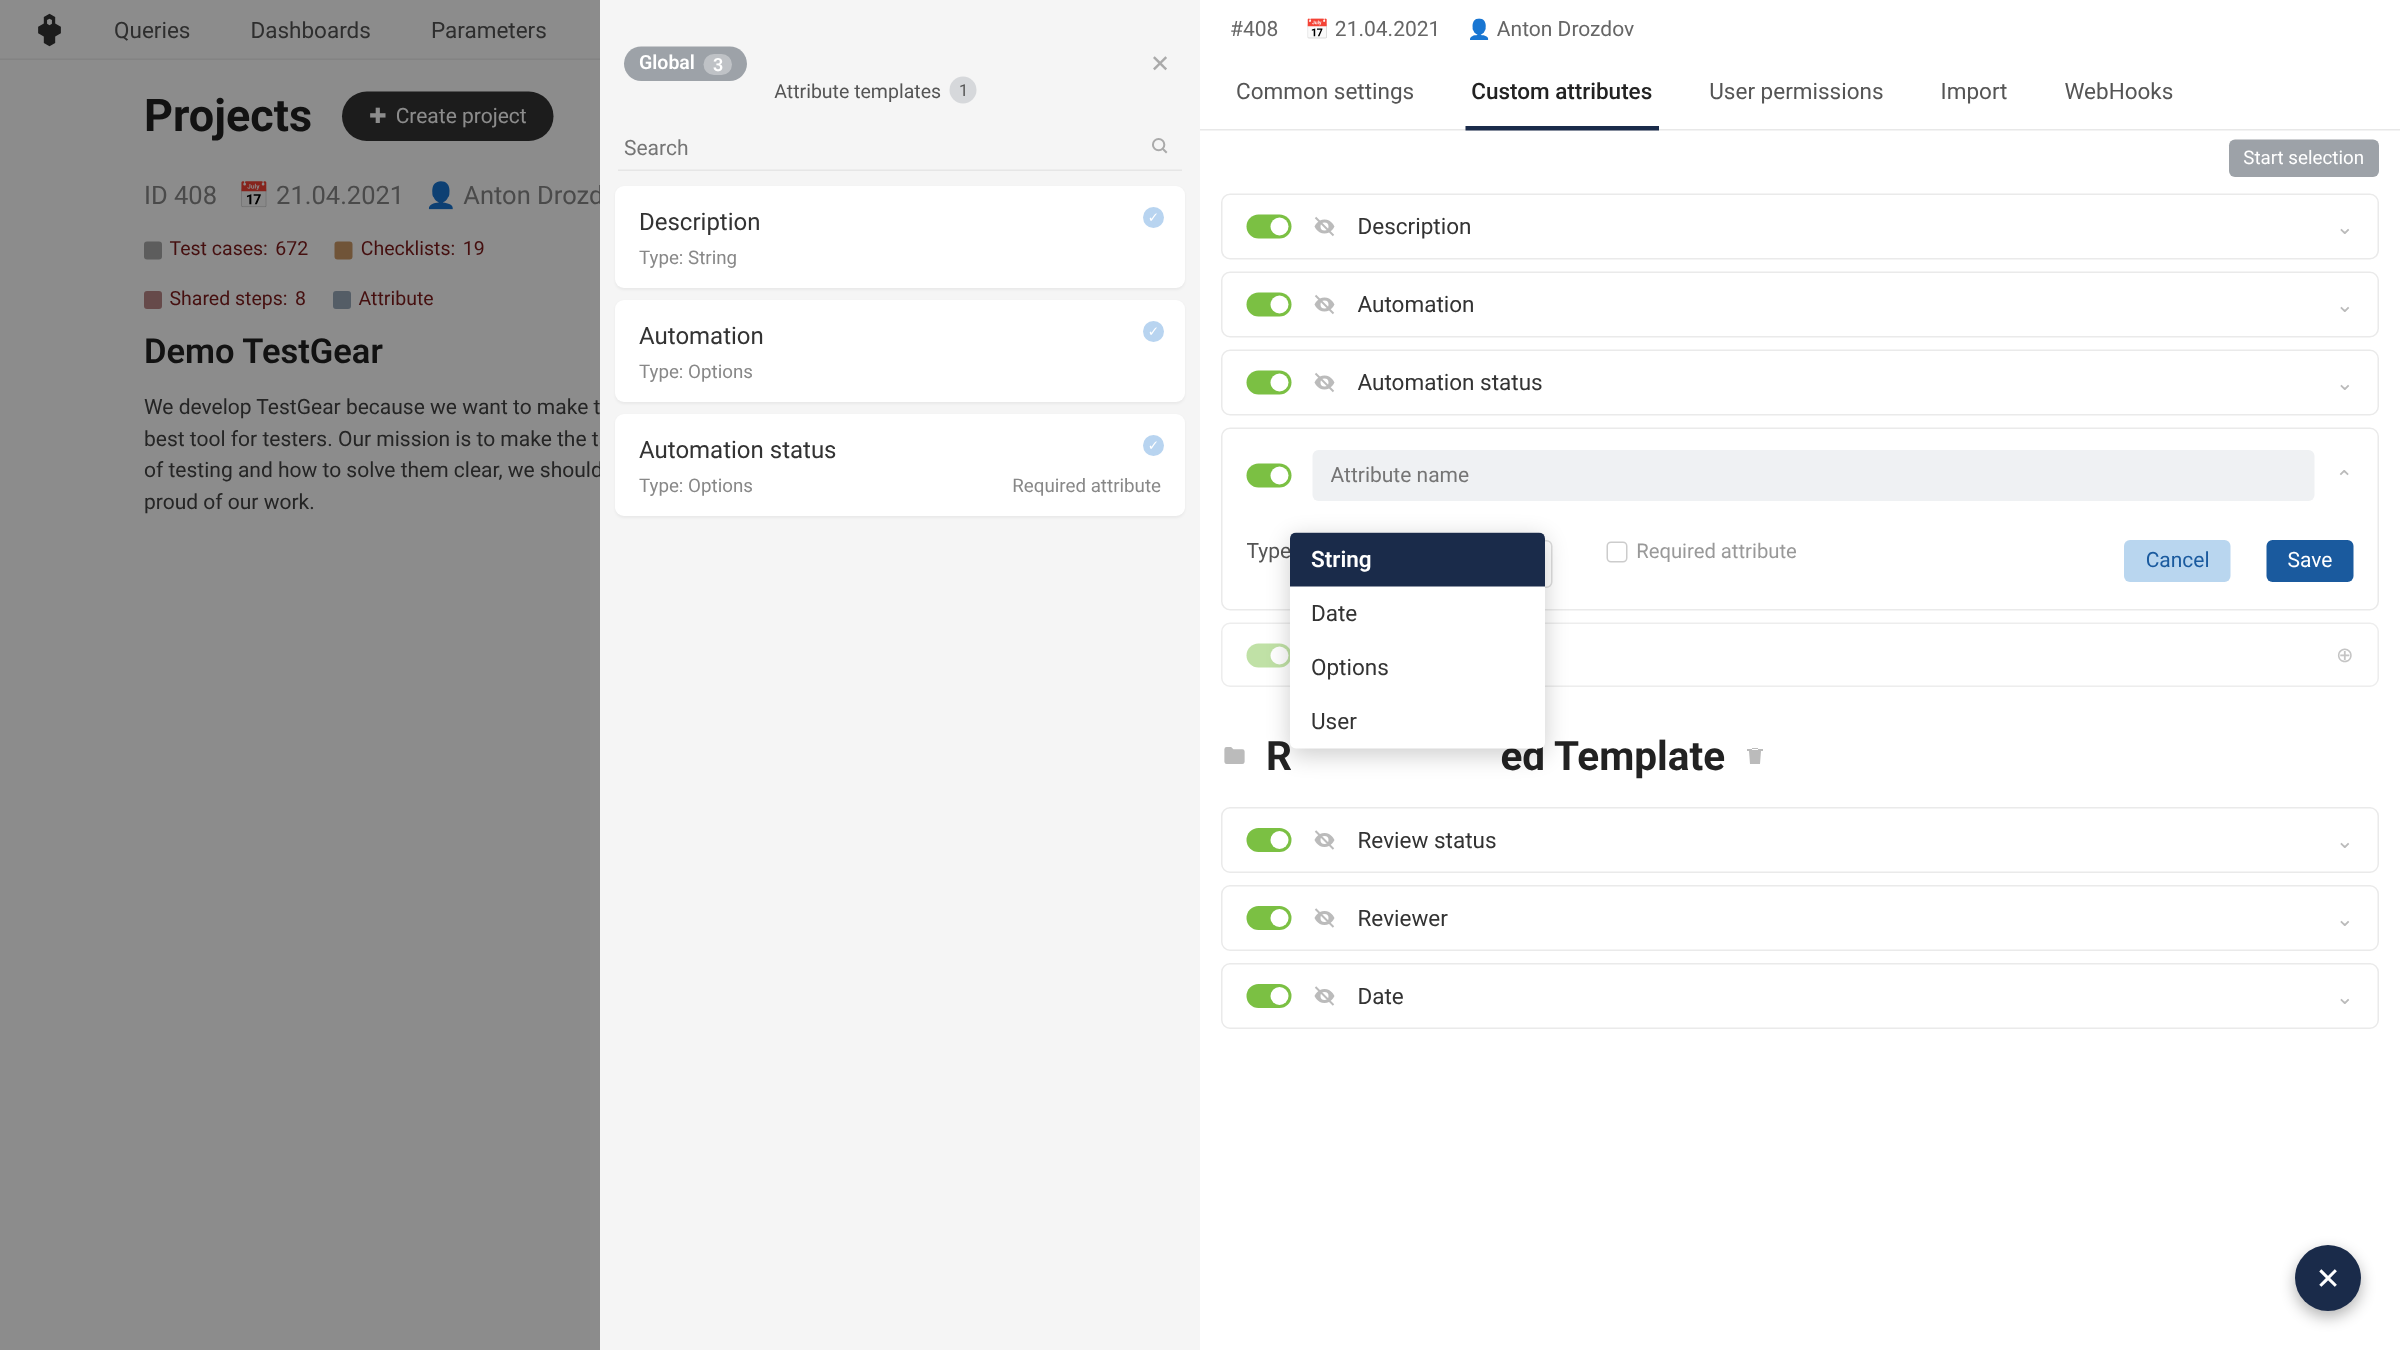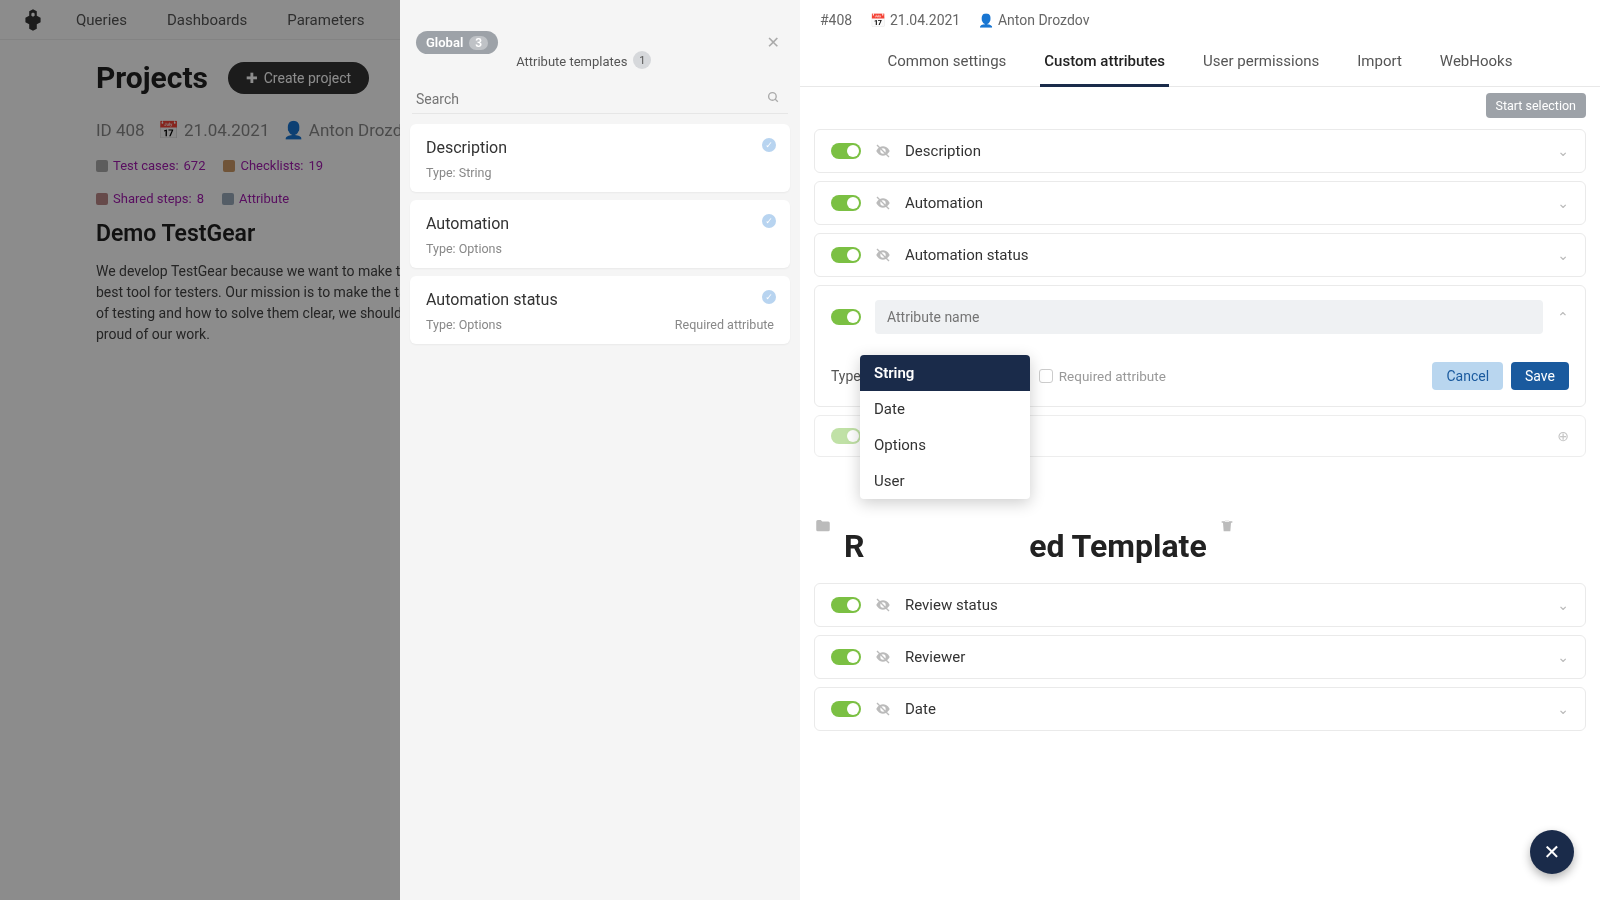--- a/index.html
+++ b/index.html
@@ -48,7 +48,7 @@
   .main-panel { position: absolute; top: 0; bottom: 0; left: 800px; right: 0; background: #fff; display: flex; flex-direction: column; }
   .mp-head { padding: 12px 20px 10px; display: flex; align-items: center; gap: 18px; color: #666; font-size: 14px; }
   .mp-head .icon-small { color: #aaa; font-size: 13px; }
-  .tabs { display: flex; gap: 30px; padding: 0 20px; border-bottom: 1px solid #e8e8e8; justify-content: center; }
+  .tabs { display: flex; gap: 30px; padding: 0 20px; border-bottom: 1px solid #e8e8e8; }
   .tab { padding: 14px 4px 16px; color: #555; font-size: 15px; cursor: pointer; position: relative; }
   .tab.active { color: #222; font-weight: 500; }
   .tab.active::after { content: ""; position: absolute; left: 0; right: 0; bottom: -1px; height: 3px; background: #1a2b4a; }

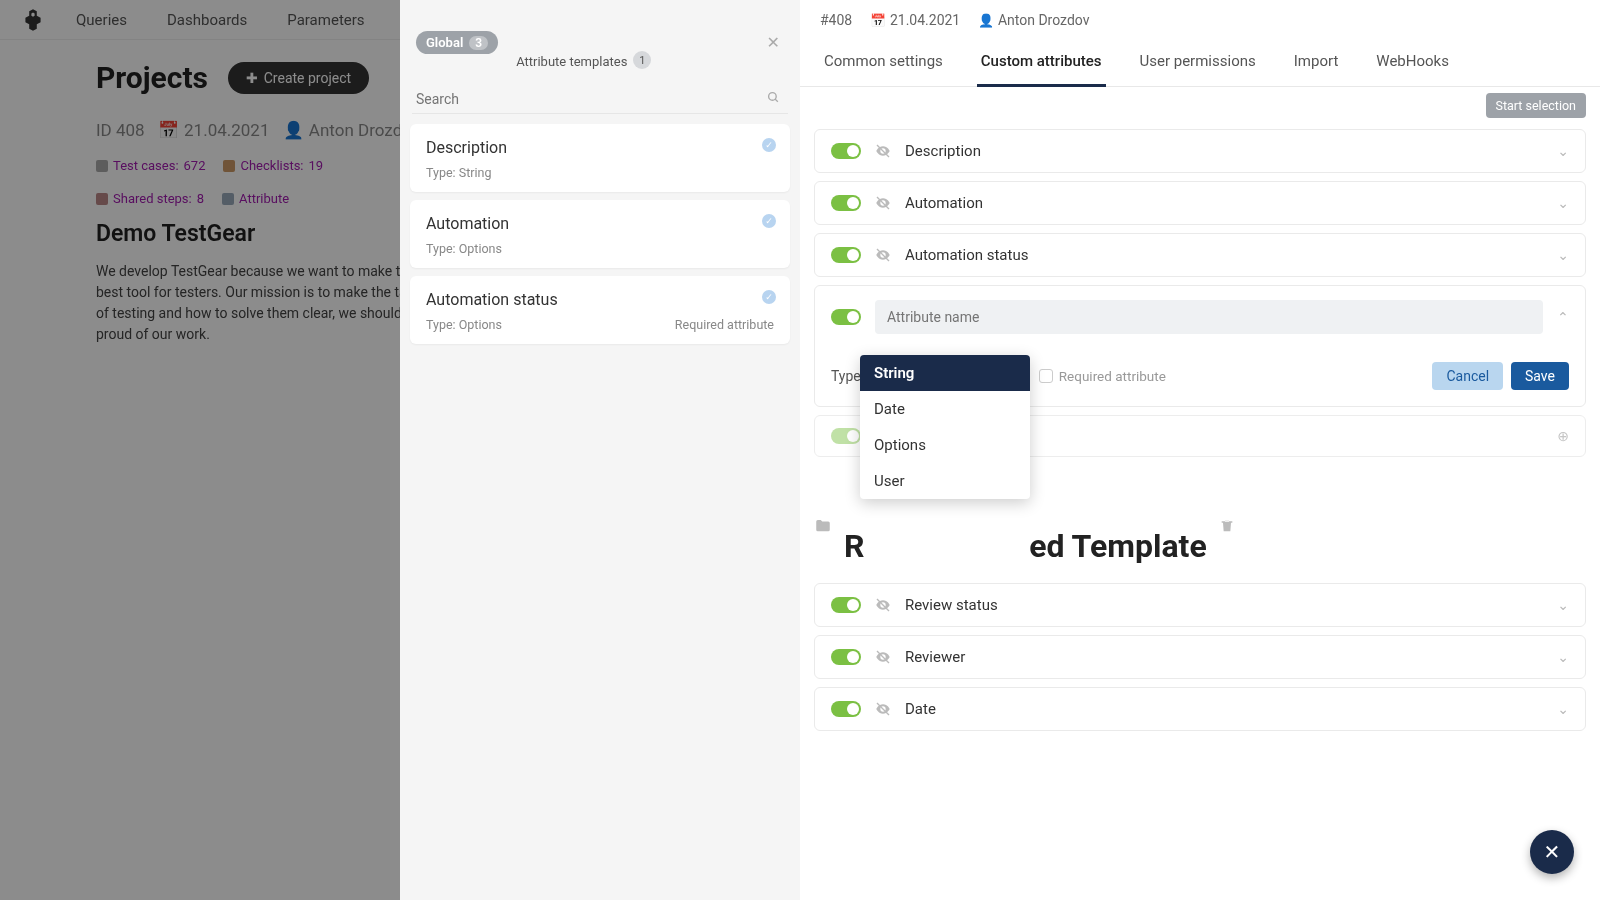--- a/index.html
+++ b/index.html
@@ -16,7 +16,7 @@
   .projects-title { font-size: 30px; font-weight: 700; color: #222; }
   .create-btn { background: #333; color: #fff; border-radius: 18px; padding: 8px 18px; font-size: 14px; display: inline-flex; align-items: center; gap: 6px; cursor: pointer; border: none; }
   .meta-line { color: #888; font-size: 17px; margin-bottom: 18px; display: flex; align-items: center; gap: 14px; }
-  .stats-line { color: #a21caf; font-size: 13px; margin-bottom: 14px; display: flex; align-items: center; gap: 18px; flex-wrap: wrap; }
+  .stats-line { color: #7f1d1d; font-size: 13px; margin-bottom: 14px; display: flex; align-items: center; gap: 18px; flex-wrap: wrap; }
   .stat { display: inline-flex; align-items: center; gap: 5px; }
   .stat-icon { width: 12px; height: 12px; display: inline-block; background: #aaa; border-radius: 2px; }
   .project-name { font-size: 23px; font-weight: 600; color: #222; margin-bottom: 14px; }

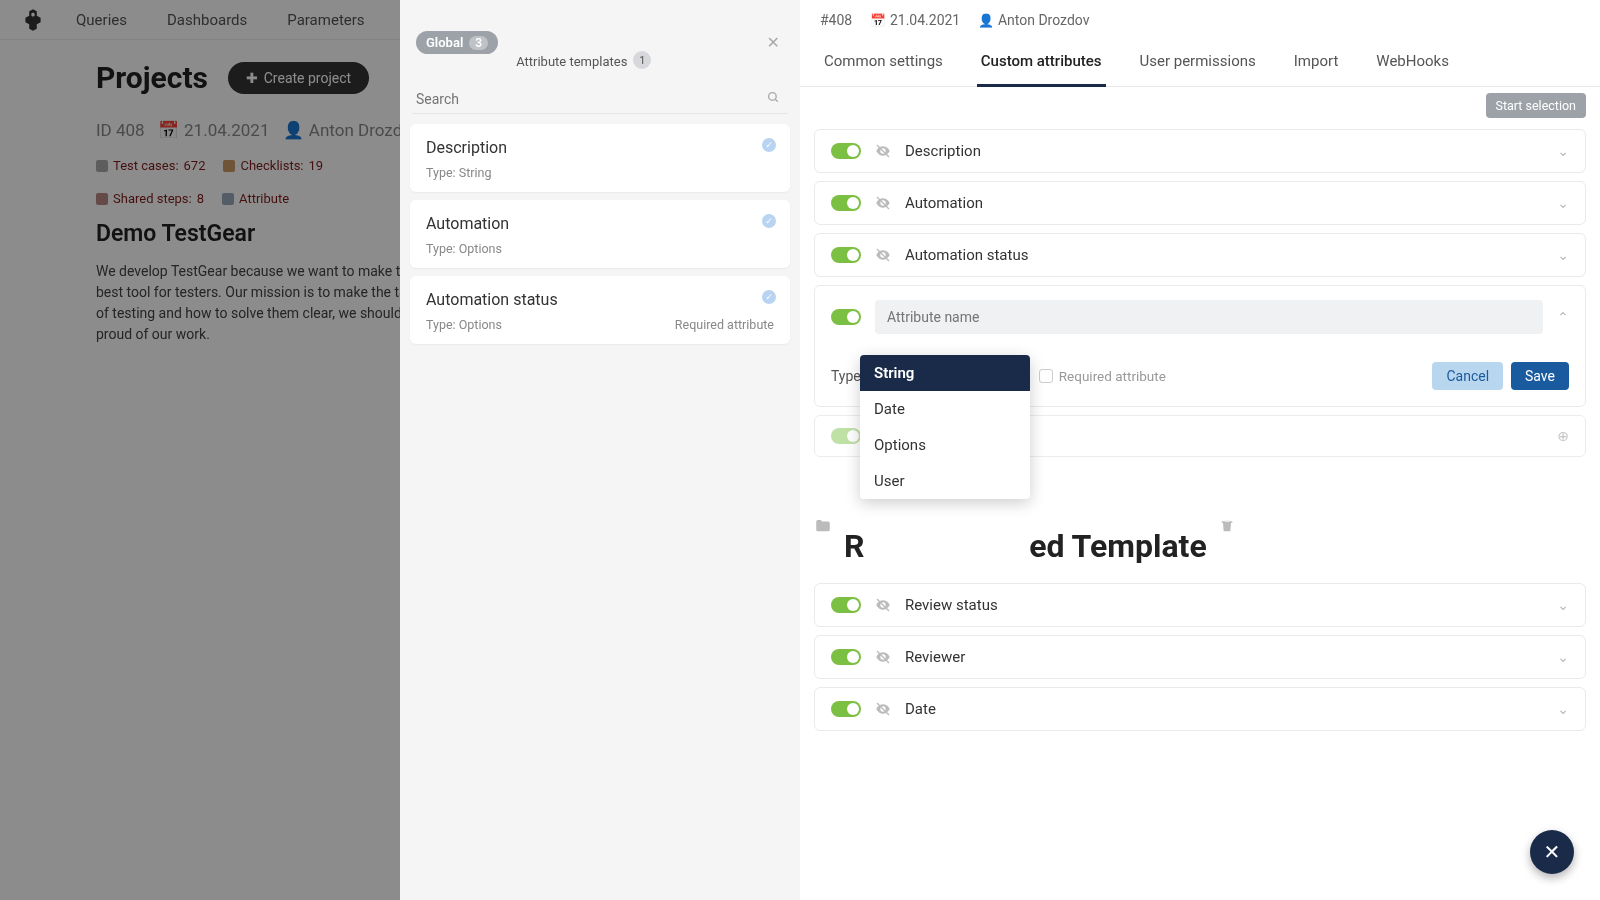--- a/index.html
+++ b/index.html
@@ -69,7 +69,7 @@
   .attr-row.editing { flex-wrap: wrap; padding: 14px 16px; }
   .edit-line1 { display: flex; align-items: center; gap: 14px; width: 100%; }
   .name-input { flex: 1; background: #eff1f3; border: none; border-radius: 4px; padding: 9px 12px; font-size: 14px; color: #666; outline: none; }
-  .edit-line2 { display: flex; align-items: center; gap: 8px; width: 100%; margin-top: 12px; }
+  .edit-line2 { display: flex; align-items: flex-start; gap: 24px; width: 100%; margin-top: 12px; }
   .type-lbl { color: #555; font-size: 14px; }
   .type-select { position: relative; border: 1px solid #ddd; border-radius: 4px; padding: 7px 30px 7px 12px; font-size: 14px; color: #333; background: #fff; min-width: 150px; cursor: pointer; }
   .type-select .caret { position: absolute; right: 10px; top: 10px; color: #aaa; font-size: 11px; }

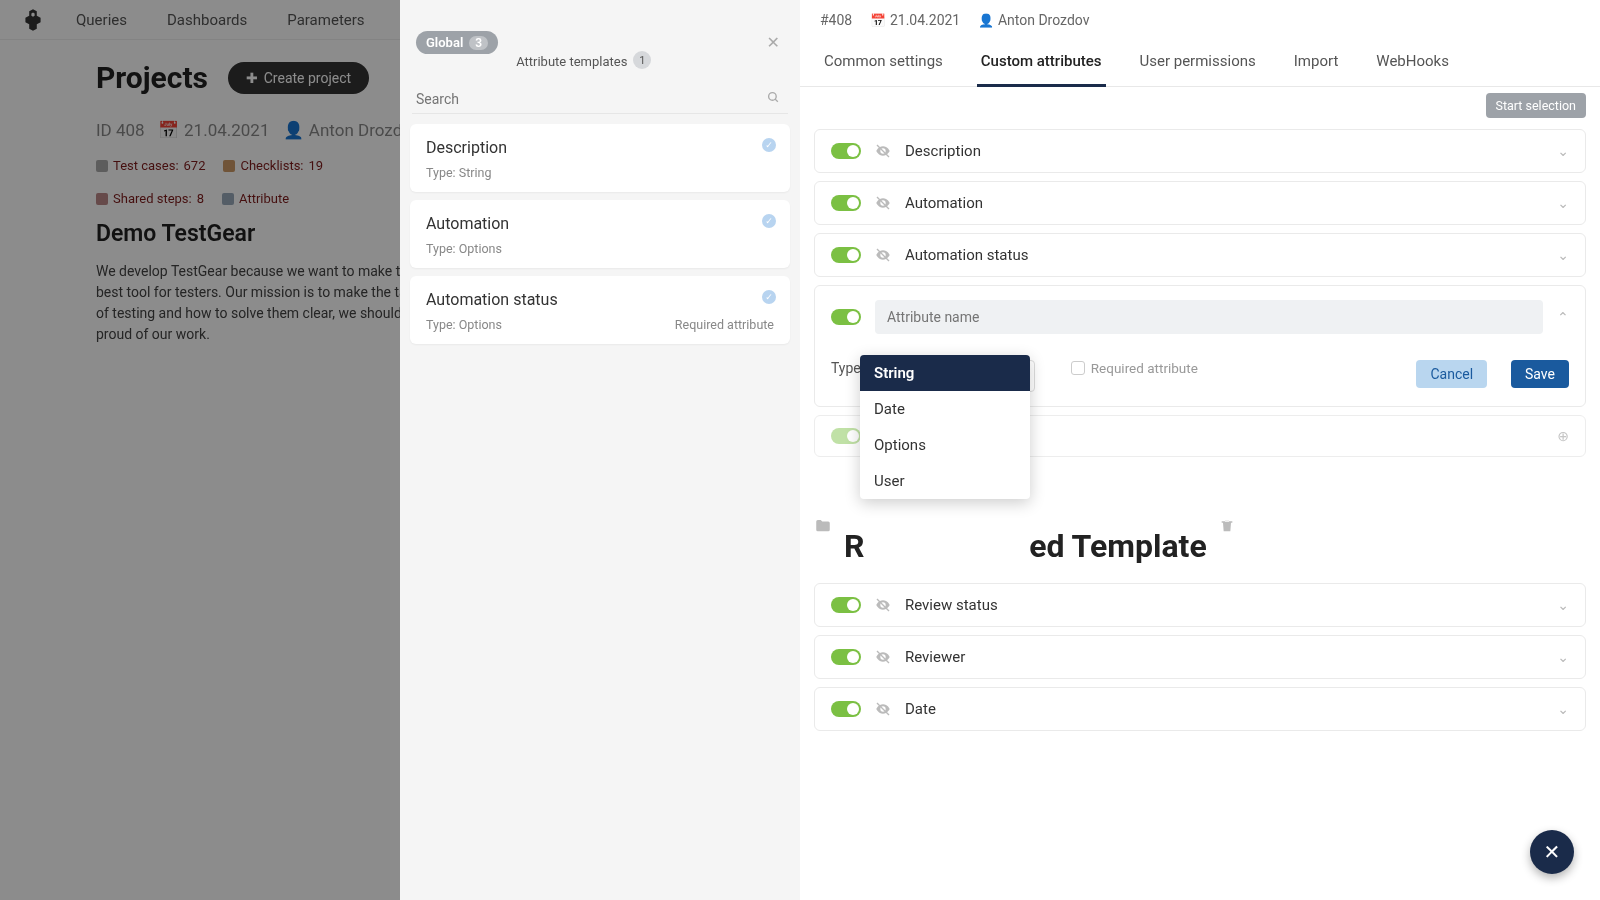--- a/index.html
+++ b/index.html
@@ -86,7 +86,7 @@
   
   .section-title { display: flex; align-items: center; gap: 12px; margin: 30px 0 18px; }
   .section-title .folder { color: #bbb; }
-  .section-title h2 { font-size: 32px; font-weight: 700; color: #222; margin-top: 40px; }
+  .section-title h2 { font-size: 27px; font-weight: 700; color: #222; }
   .section-title .trash { color: #bbb; cursor: pointer; }
   
   .fab { position: absolute; bottom: 26px; right: 26px; width: 44px; height: 44px; border-radius: 50%; background: #1a2b4a; color: #fff; display: flex; align-items: center; justify-content: center; font-size: 20px; cursor: pointer; box-shadow: 0 4px 10px rgba(0,0,0,0.3); }

